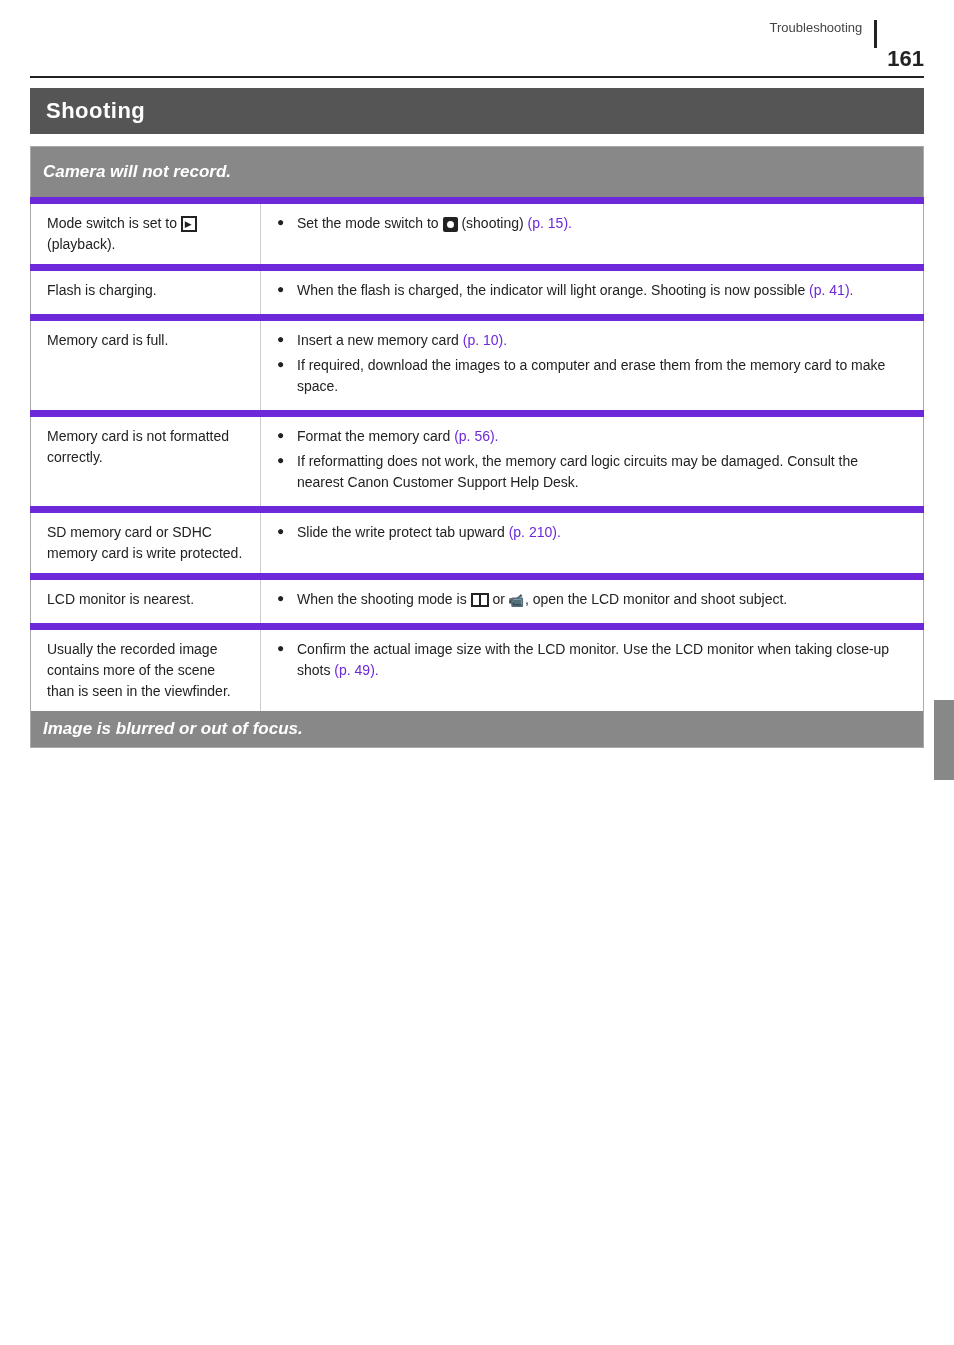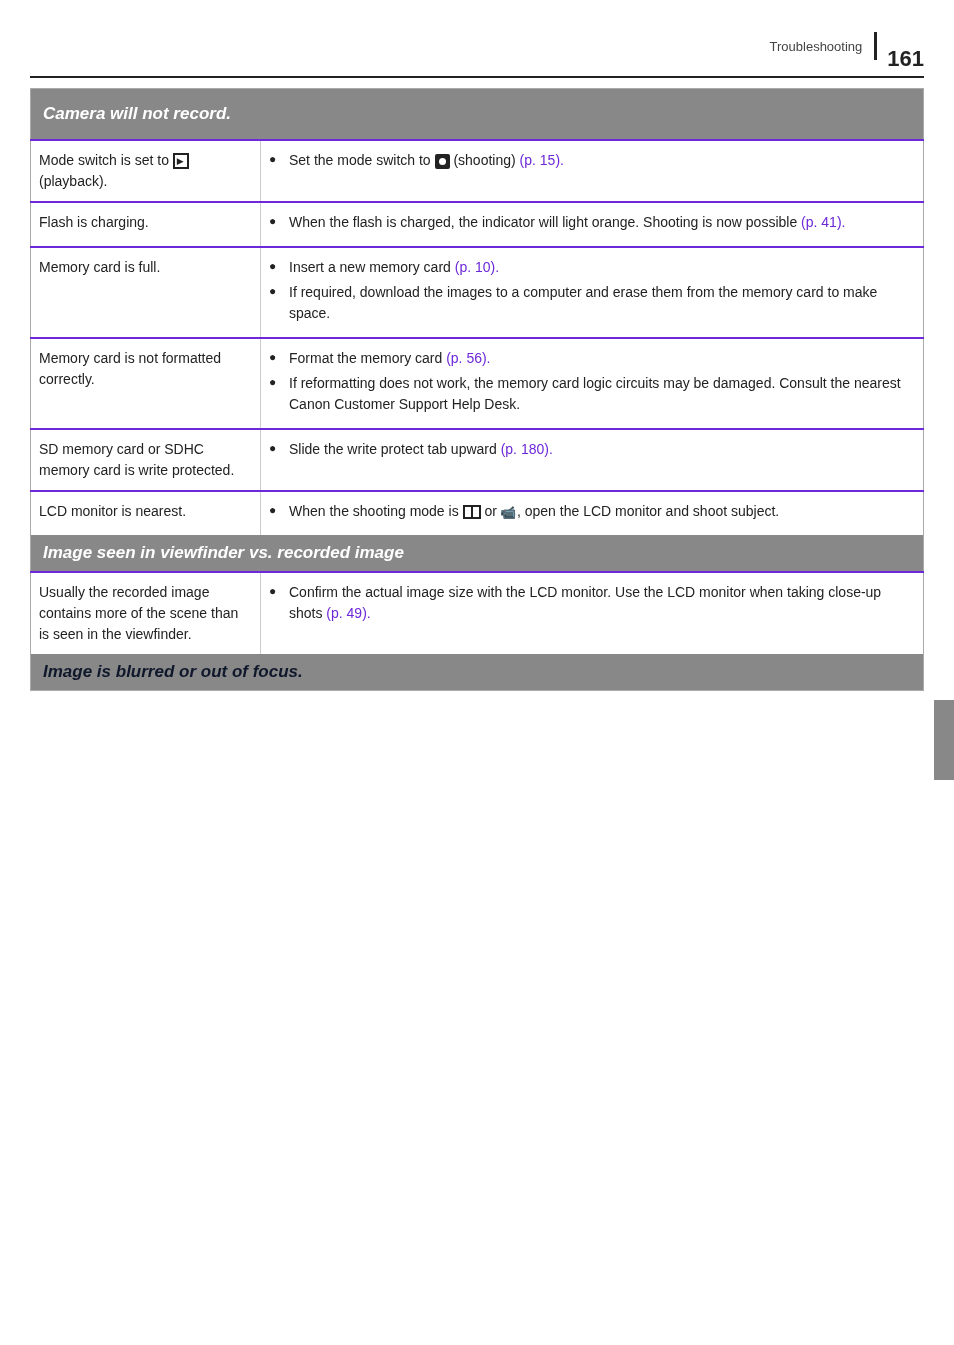--- a/index.html
+++ b/index.html
@@ -22,7 +22,7 @@
     .page-header {
       display: flex;
       justify-content: flex-end;
-      align-items: center;
+      align-items: flex-start;
       margin-bottom: 10px;
       border-bottom: 2px solid #222;
       padding-bottom: 4px;

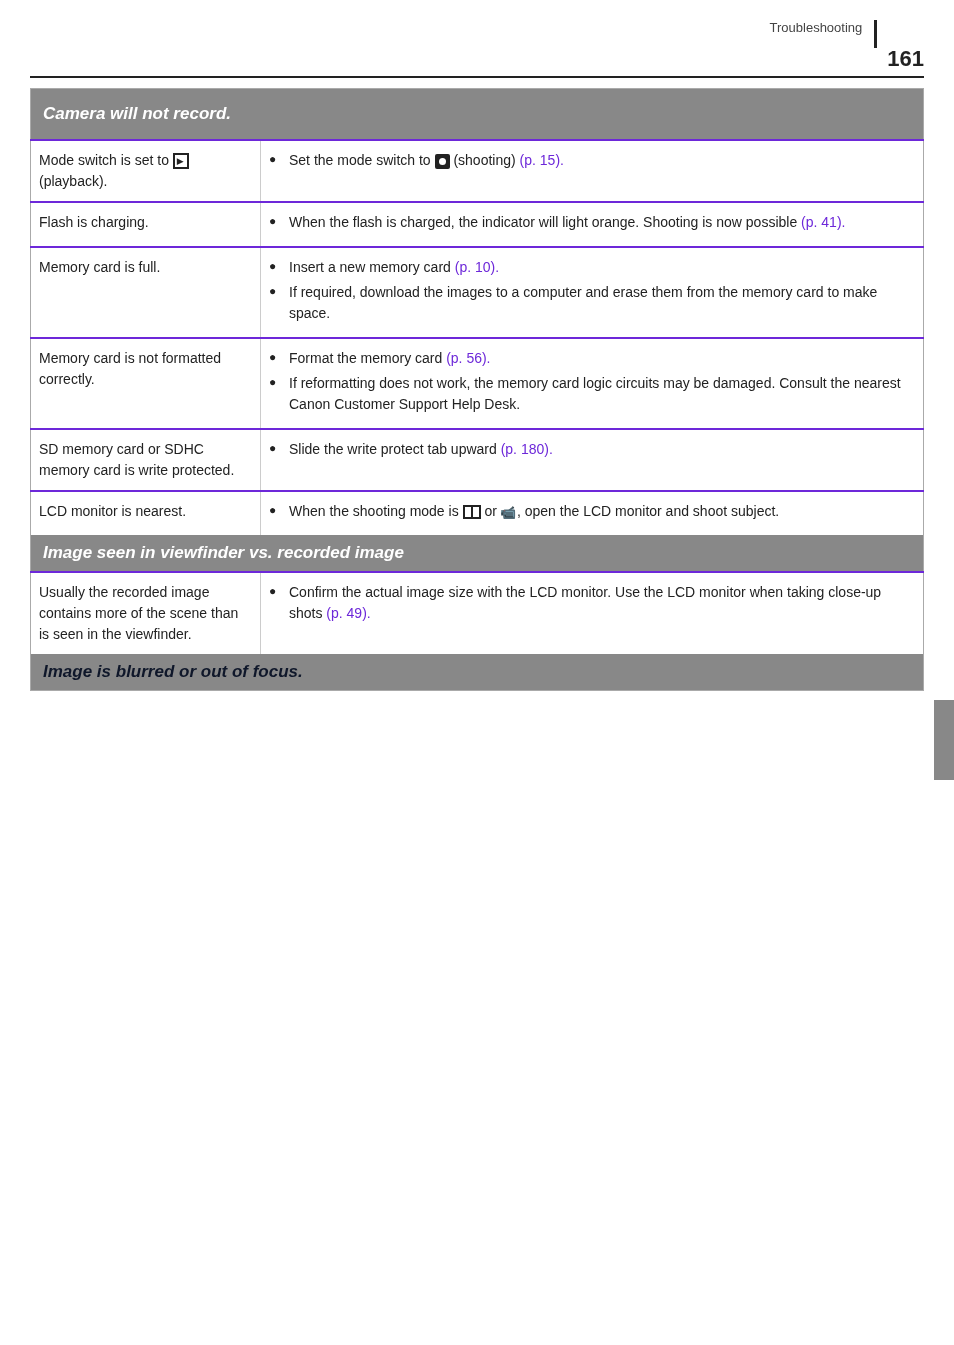--- a/index.html
+++ b/index.html
@@ -162,6 +162,7 @@
     <span class="header-page-num">161</span>
   </div>
 
+  <div class="section-title-banner">Shooting</div>
 
   <table class="content-table">
 

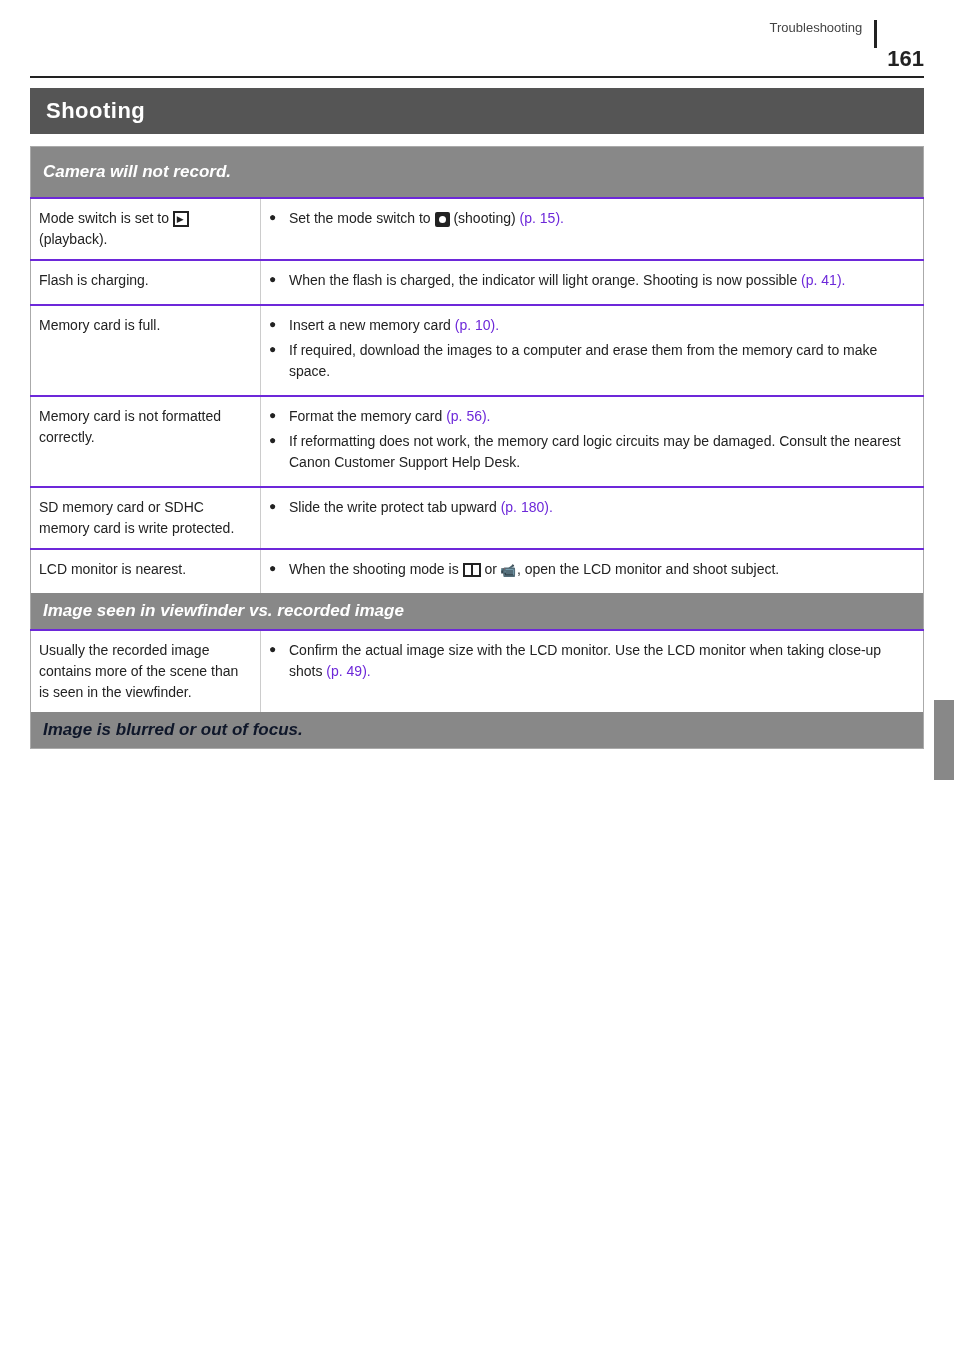--- a/index.html
+++ b/index.html
@@ -76,9 +76,9 @@
     }
 
     .content-row td {
-      padding: 9px 8px;
+      padding: 9px 16px;
       vertical-align: top;
-      border-top: 2px solid #6d28d9;
+      border-top: 7px solid #6d28d9;
       line-height: 1.5;
     }
 

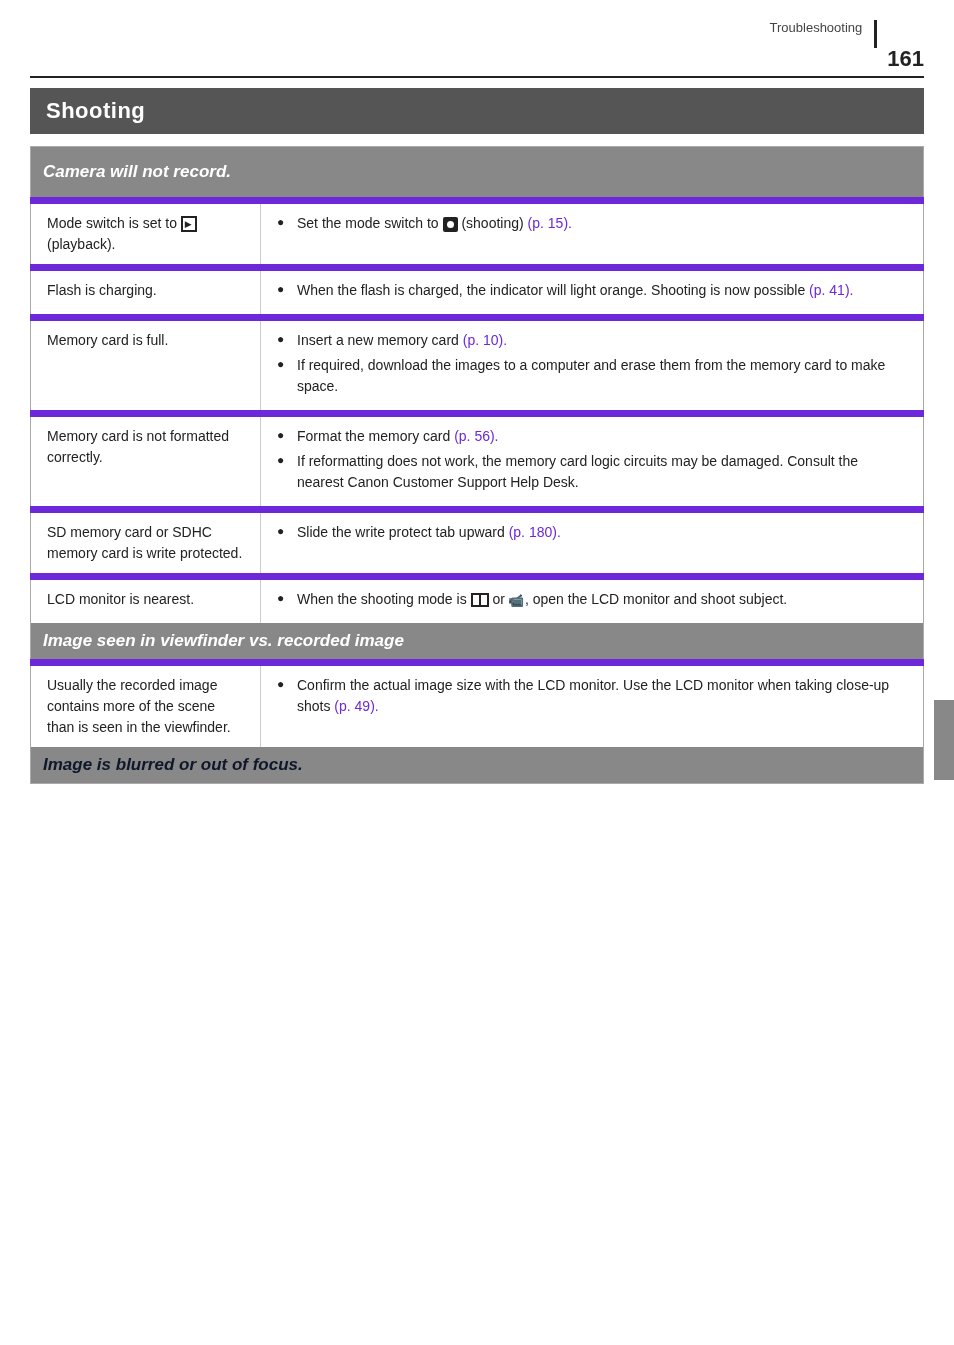--- a/index.html
+++ b/index.html
@@ -239,7 +239,7 @@
         <ul class="bullet-list">
           <li>
             Slide the write protect tab upward
-            <span class="link-blue">(p. 180).</span>
+            <span class="link-blue">(p. 210).</span>
           </li>
         </ul>
       </td>

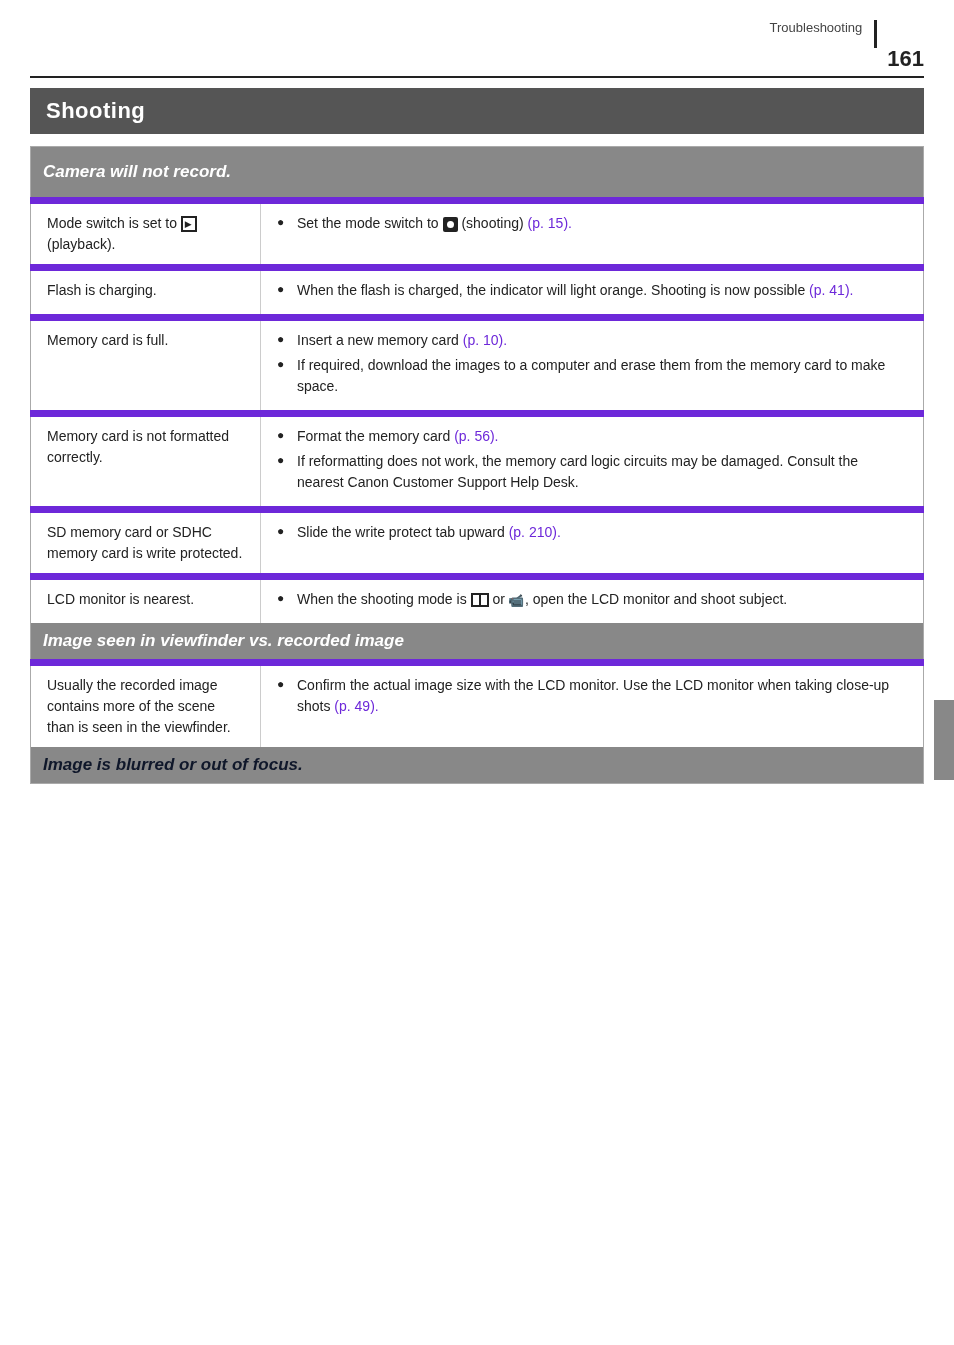--- a/index.html
+++ b/index.html
@@ -262,9 +262,6 @@
       </td>
     </tr>
 
-    <tr class="section-subheader">
-      <td colspan="2" style="background:#888;color:#fff;font-size:17px;font-weight:bold;padding:8px 12px;font-style:italic;">Image seen in viewfinder vs. recorded image</td>
-    </tr>
 
     <tr class="content-row">
       <td>Usually the recorded image contains more of the scene than is seen in the viewfinder.</td>

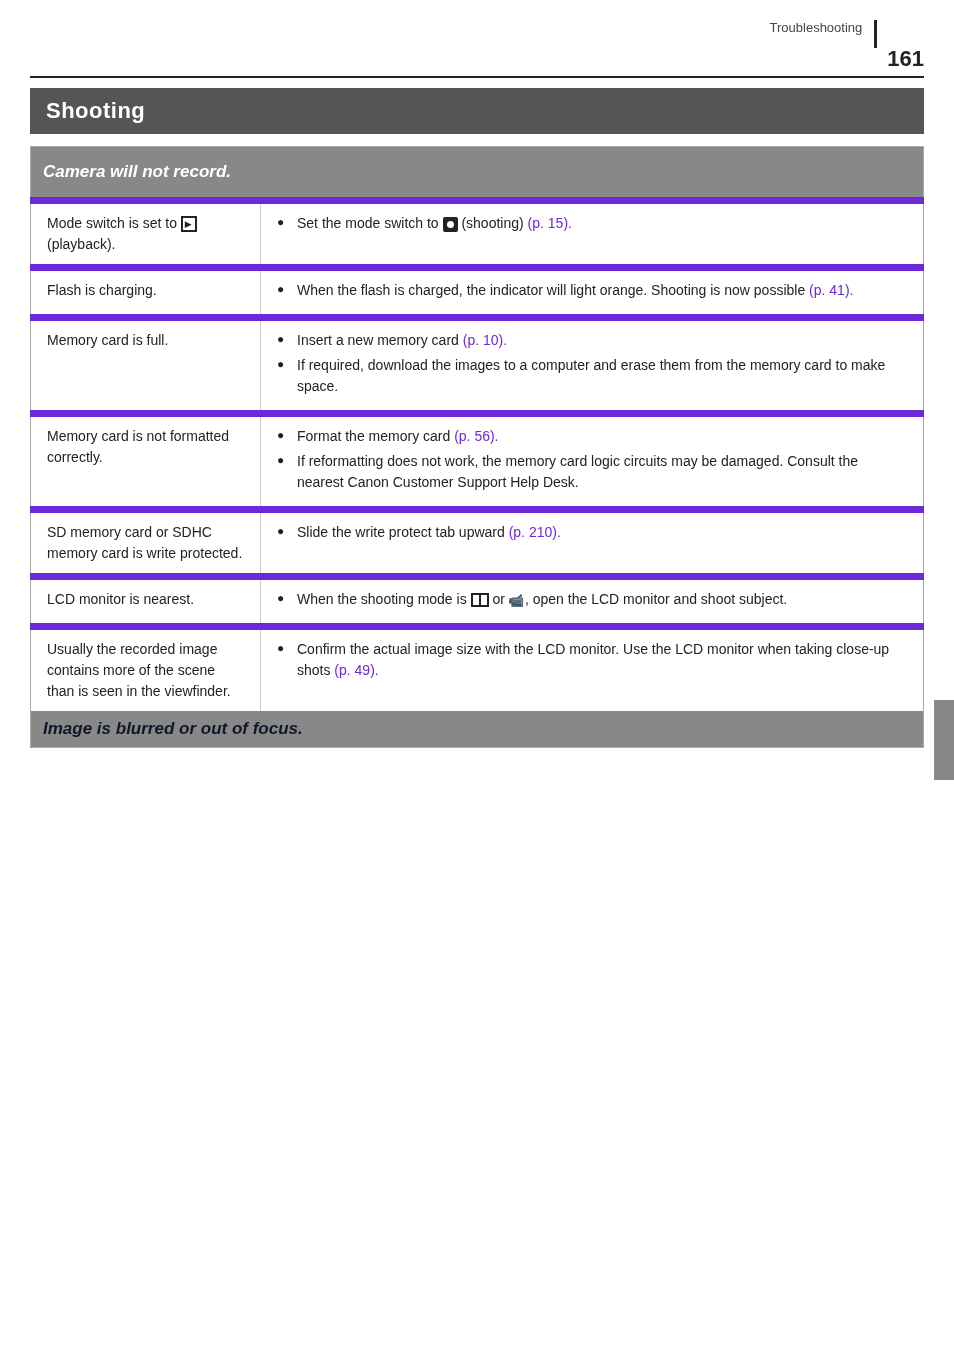--- a/index.html
+++ b/index.html
@@ -276,7 +276,7 @@
     </tr>
 
     <tr class="section-subheader">
-      <td colspan="2" style="background:#888;color:#0f172a;font-size:17px;font-weight:bold;padding:8px 12px;font-style:italic;margin-left:16px;">Image is blurred or out of focus.</td>
+      <td colspan="2" style="background:#888;color:#ffffff;font-size:17px;font-weight:bold;padding:8px 12px;font-style:italic;margin-left:16px;">Image is blurred or out of focus.</td>
     </tr>
 
 

